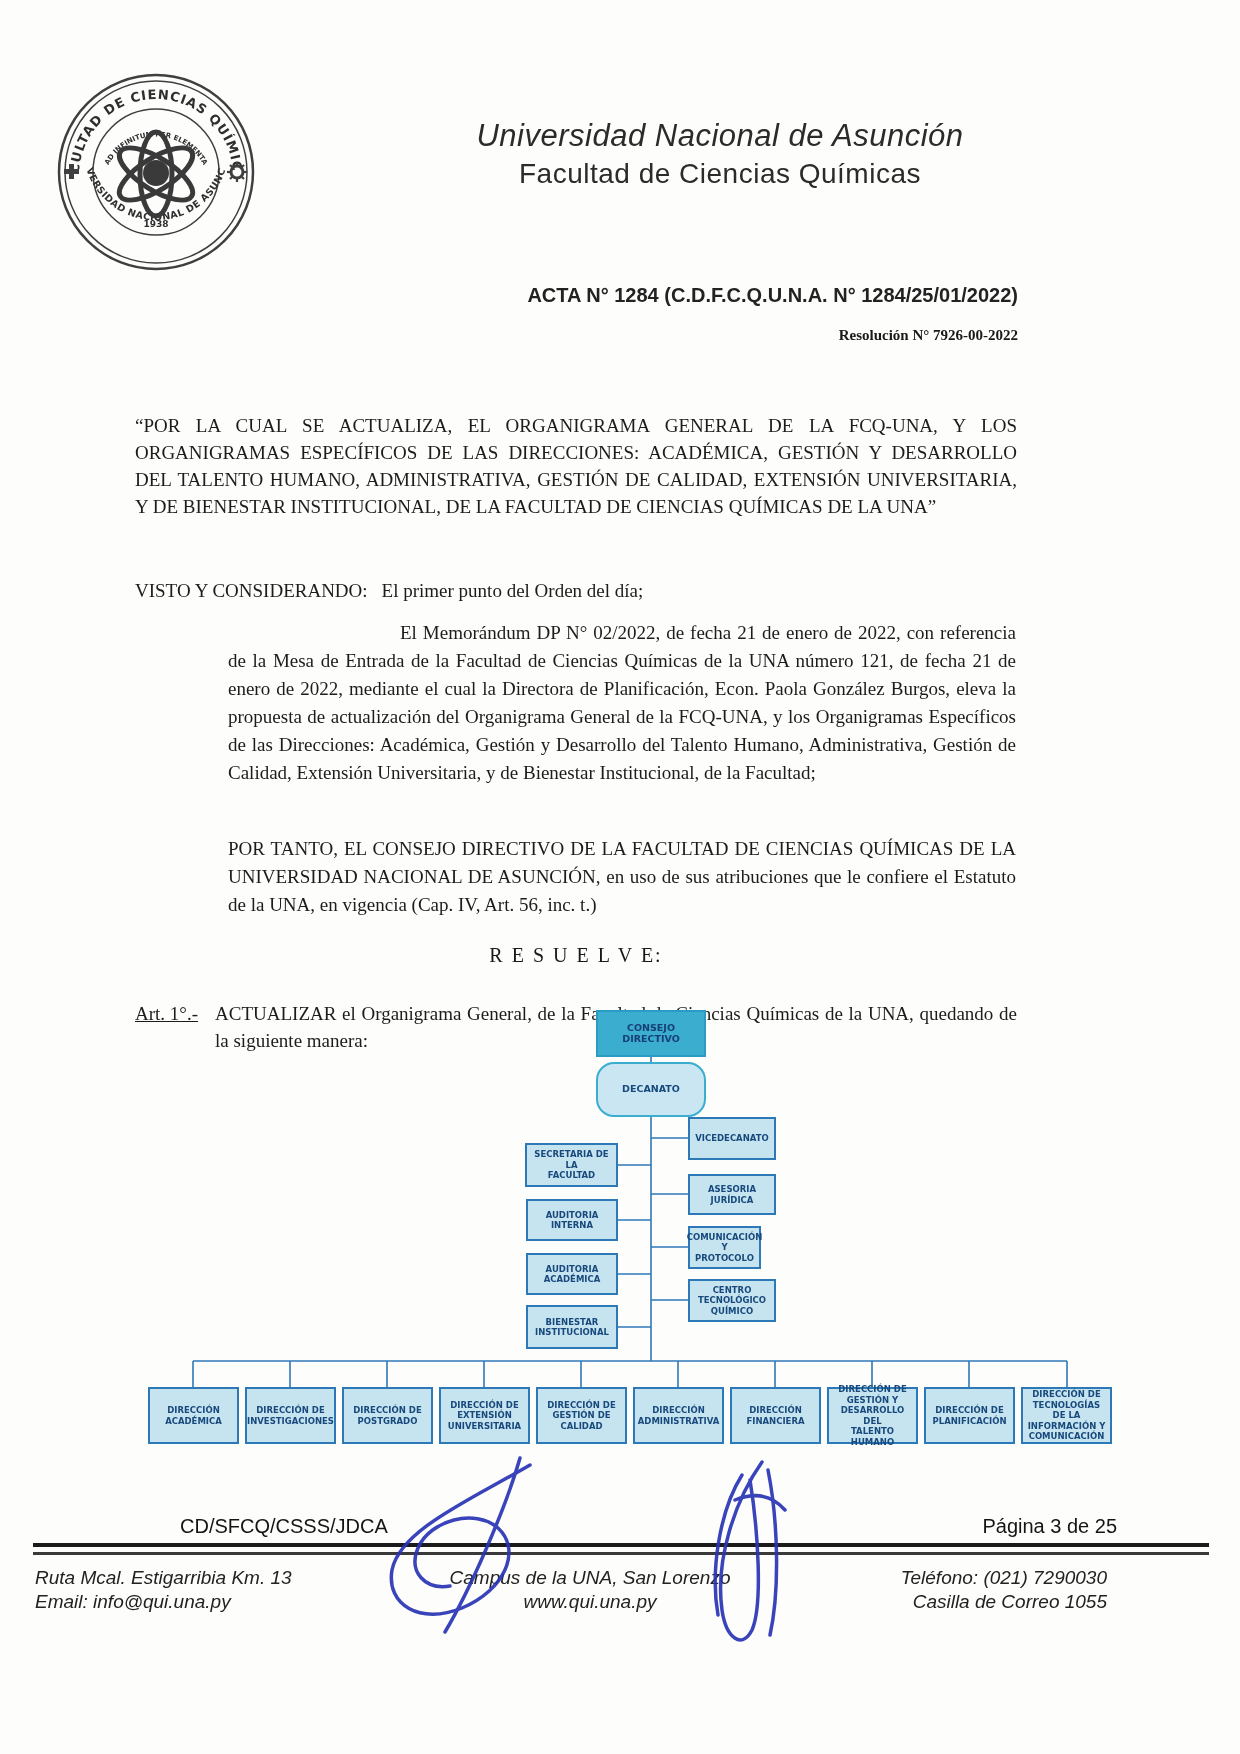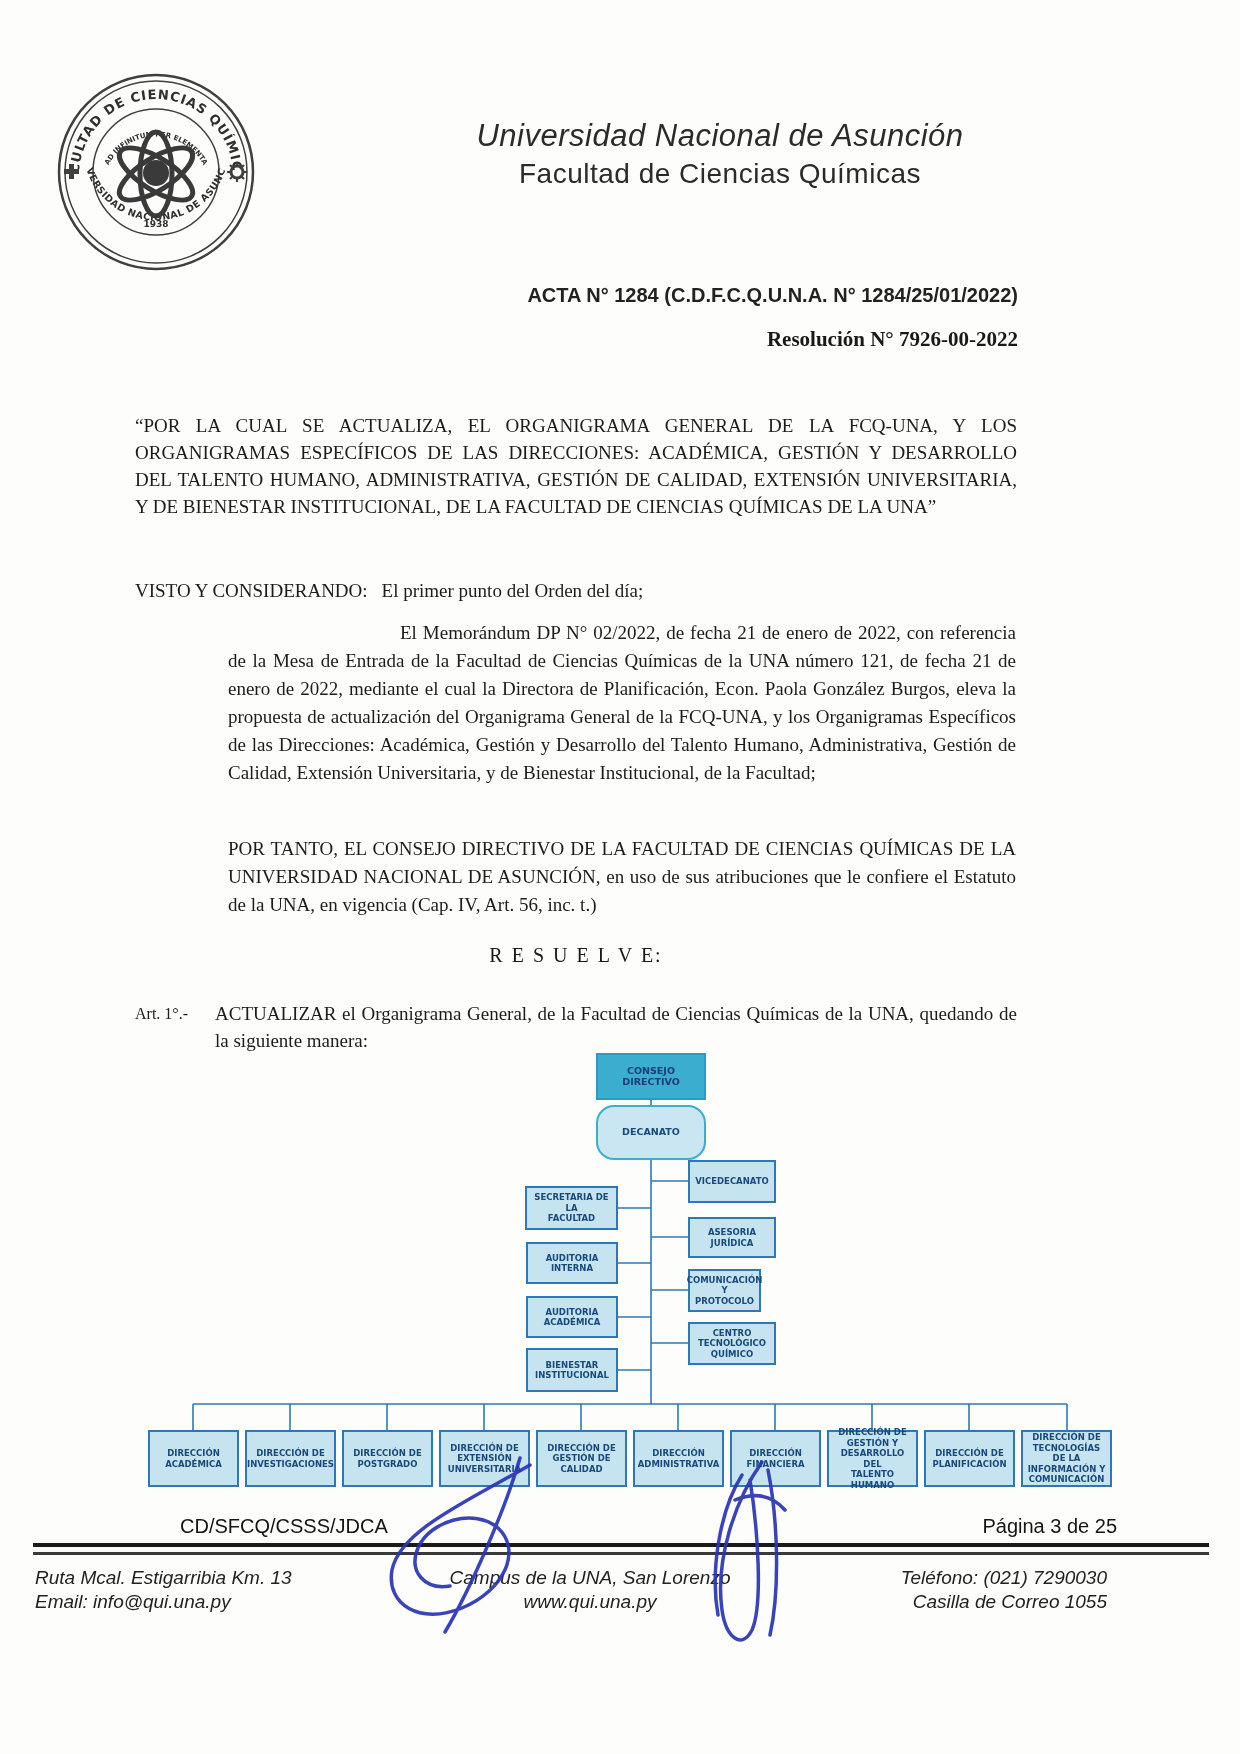--- a/index.html
+++ b/index.html
@@ -18,7 +18,7 @@
   .acta-line { position:absolute; left:135px; top:284px; width:883px; text-align:right;
     font-family:"Liberation Sans", sans-serif; font-weight:bold; font-size:20px; color:#222; }
   .res-line { position:absolute; left:135px; top:327px; width:883px; text-align:right;
-    font-weight:bold; font-size:21px; color:#191919; }
+    font-weight:bold; font-size:15px; color:#191919; }
   
   .para { position:absolute; text-align:justify; font-size:19px; line-height:27px; }
   .subject { left:135px; top:412px; width:882px; }

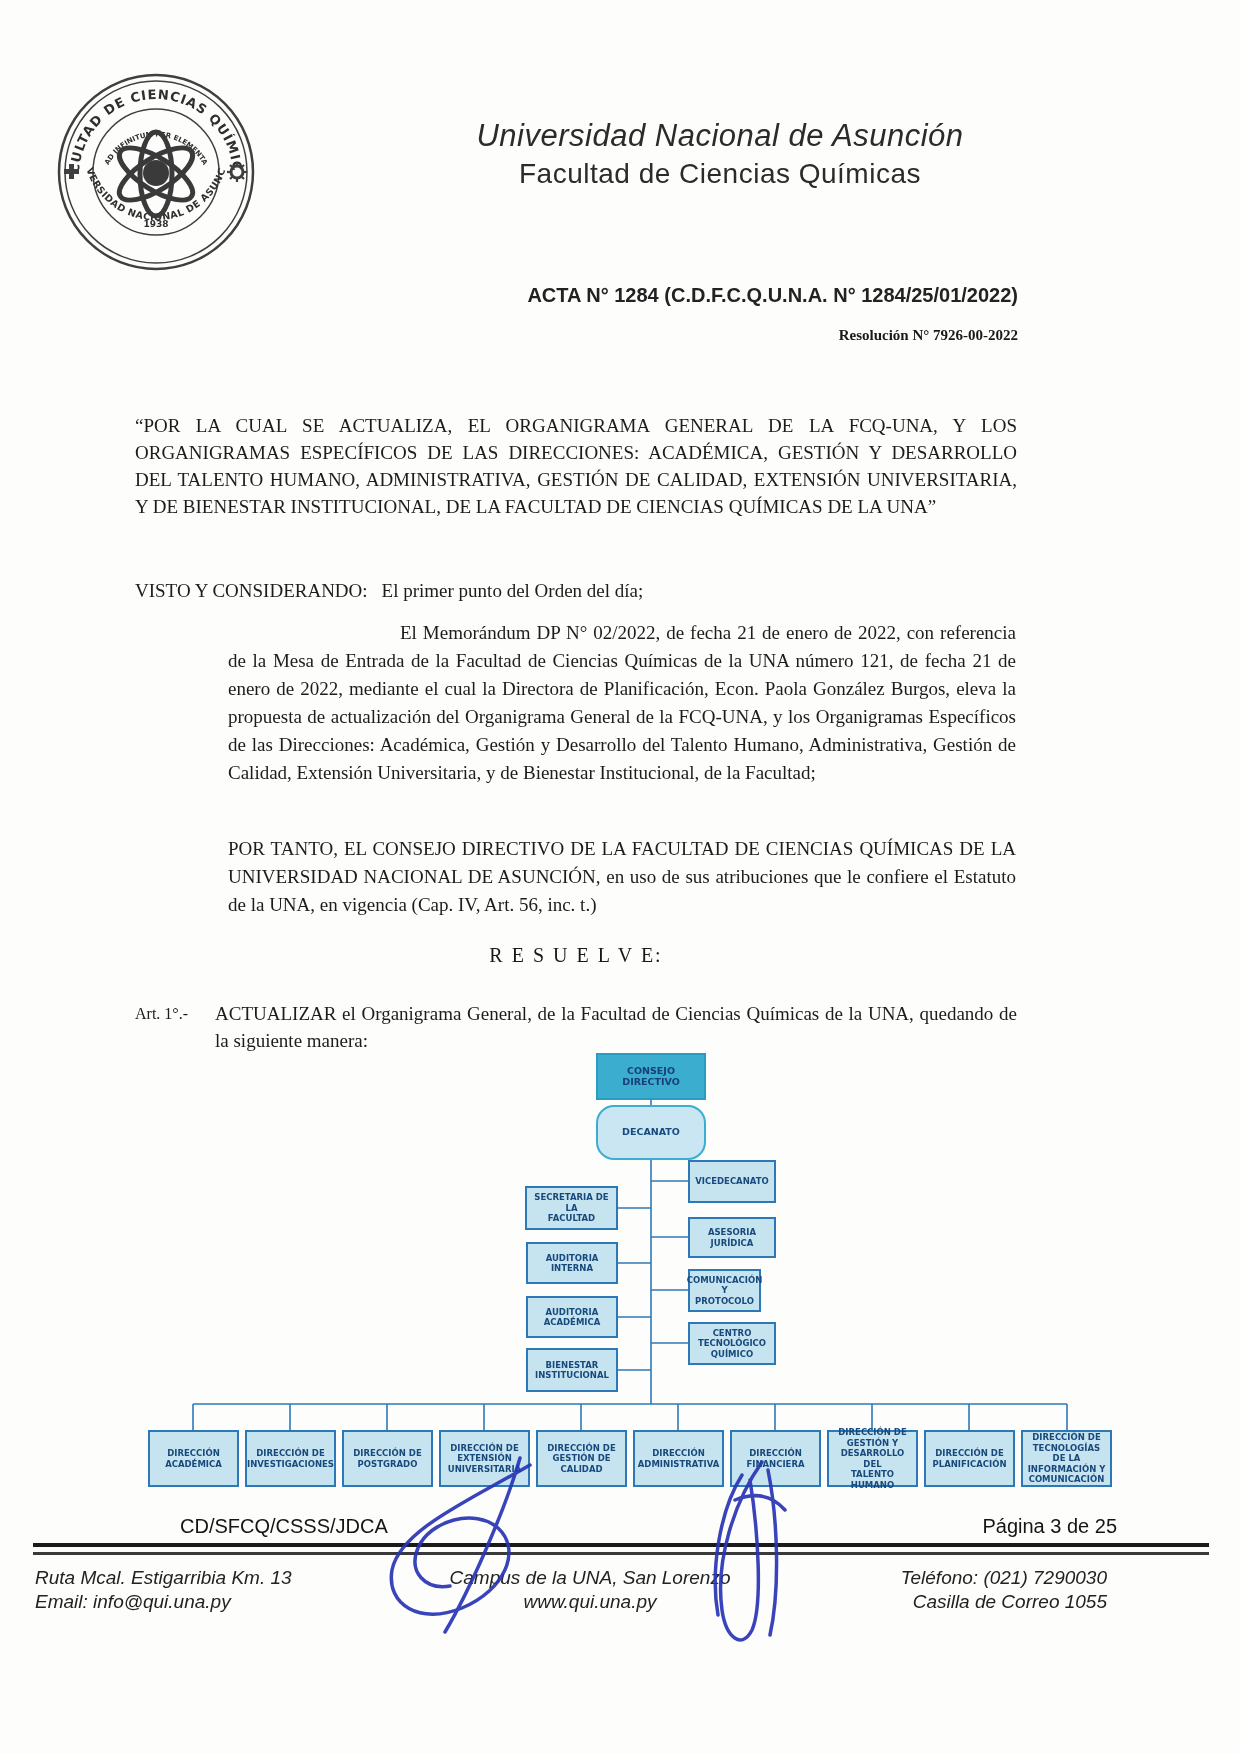--- a/index.html
+++ b/index.html
@@ -29,7 +29,7 @@
   .resuelve { position:absolute; left:135px; top:944px; width:882px; text-align:center;
     font-size:20px; letter-spacing:2px; color:#191919; }
   .art-block { position:absolute; left:135px; top:1000px; width:882px; display:flex; }
-  .art-block .art-lbl { flex:0 0 80px; font-size:16px; line-height:27px; }
+  .art-block .art-lbl { flex:0 0 80px; font-size:19px; line-height:27px;text-decoration:underline; }
   .art-block .art-txt { flex:1; text-align:justify; font-size:19px; line-height:27px; }
   
   .chart { position:absolute; left:0; top:1045px; width:1240px; height:470px;

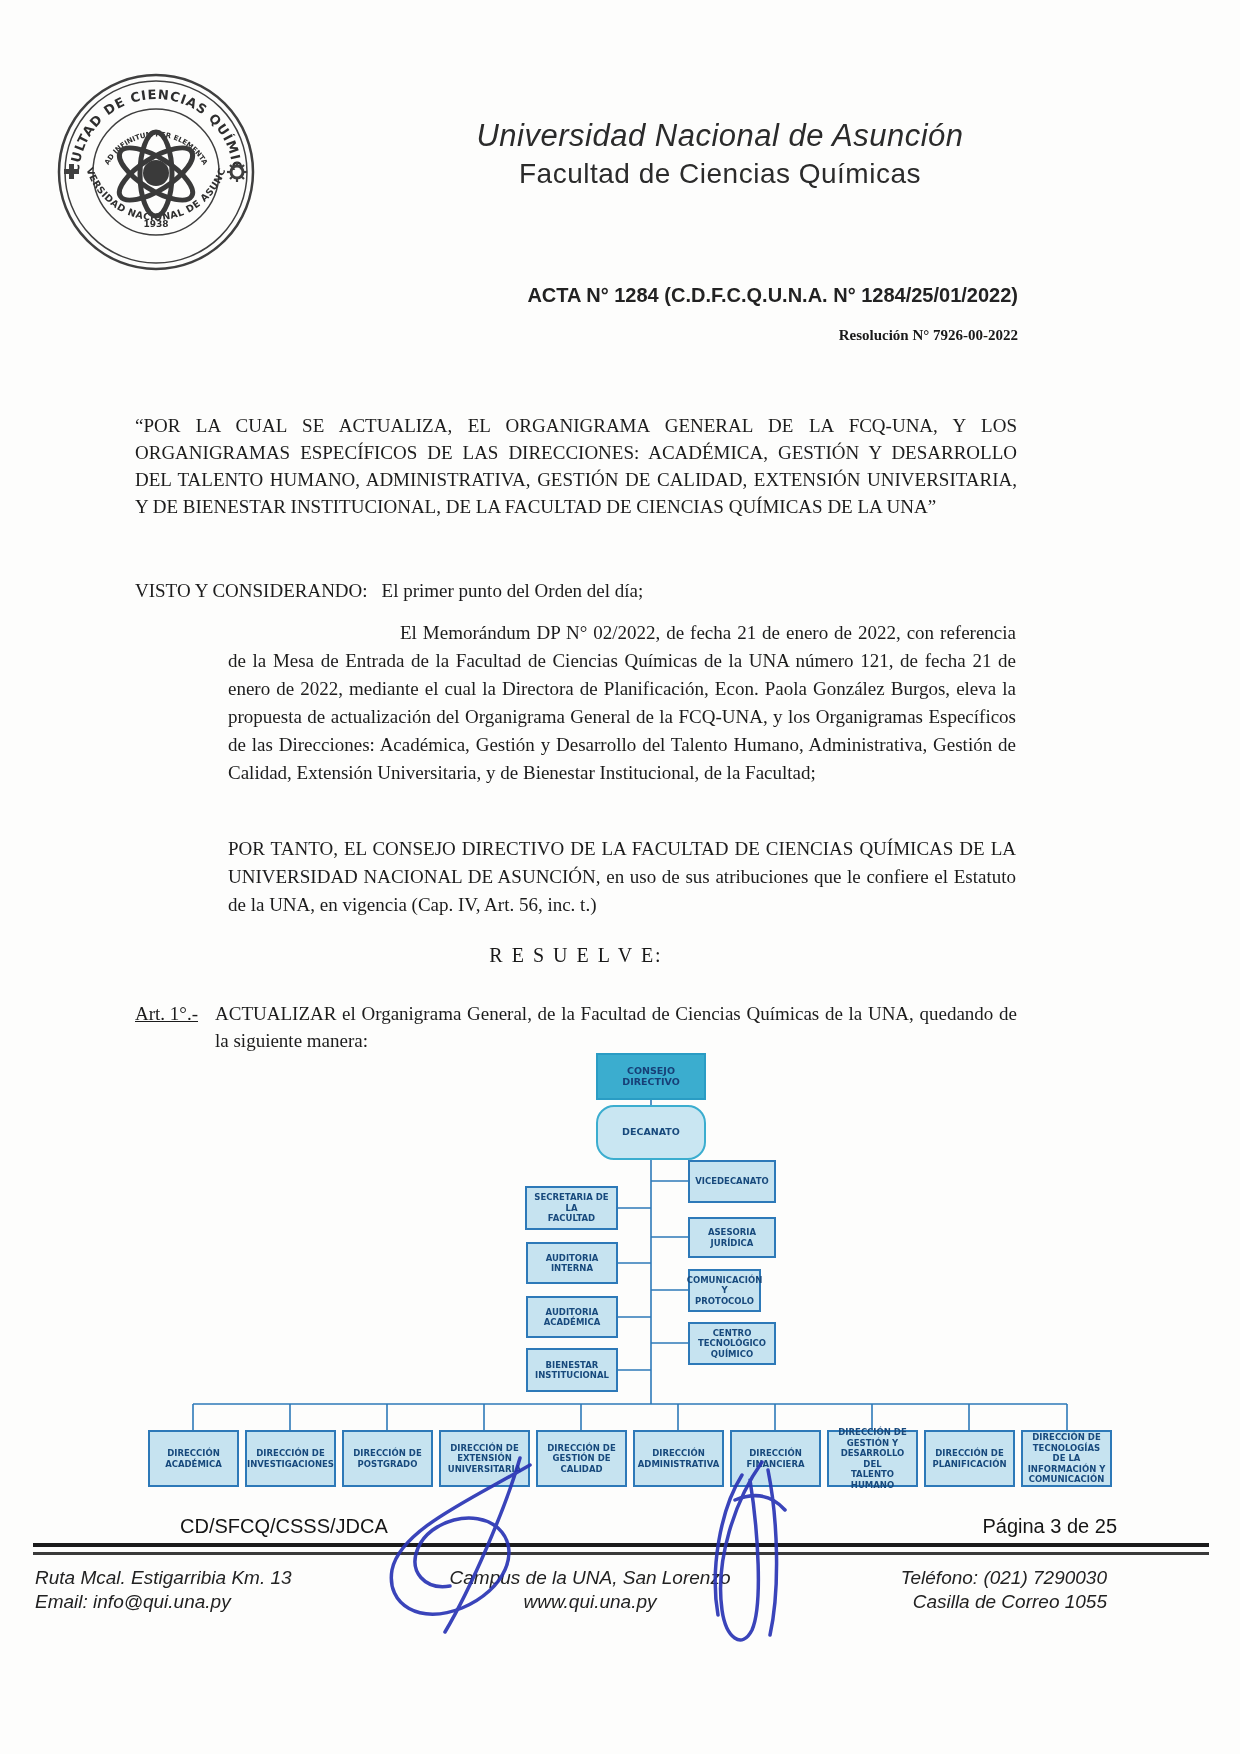--- a/index.html
+++ b/index.html
@@ -32,7 +32,7 @@
   .art-block .art-lbl { flex:0 0 80px; font-size:19px; line-height:27px;text-decoration:underline; }
   .art-block .art-txt { flex:1; text-align:justify; font-size:19px; line-height:27px; }
   
-  .chart { position:absolute; left:0; top:1045px; width:1240px; height:470px;
+  .chart { position:absolute; left:0; top:1002px; width:1240px; height:470px;
     font-family:"DejaVu Sans", sans-serif; }
   .chart svg.wires { position:absolute; left:0; top:0; }
   .node { position:absolute; display:flex; align-items:center; justify-content:center;

